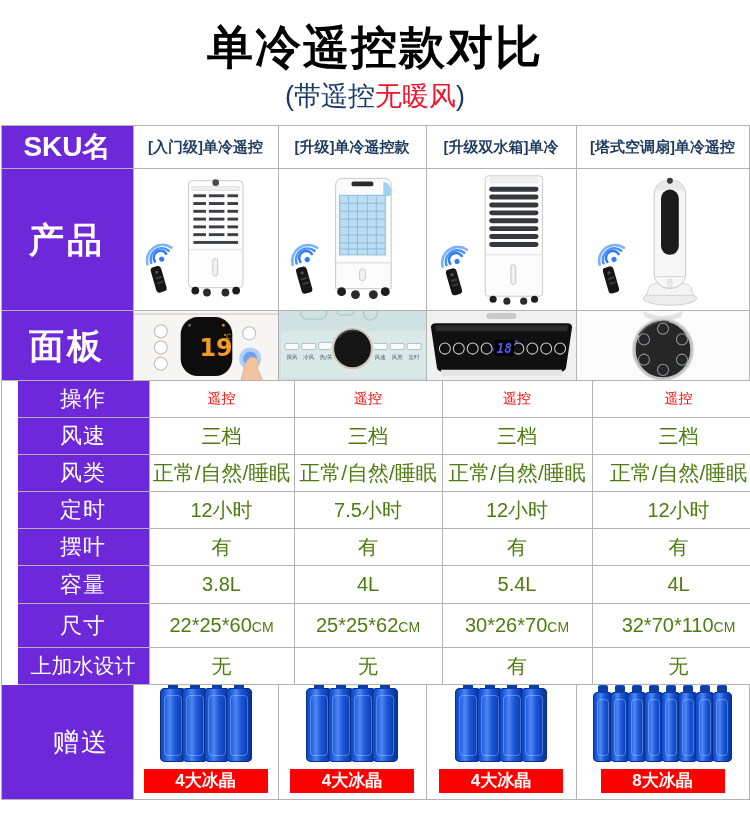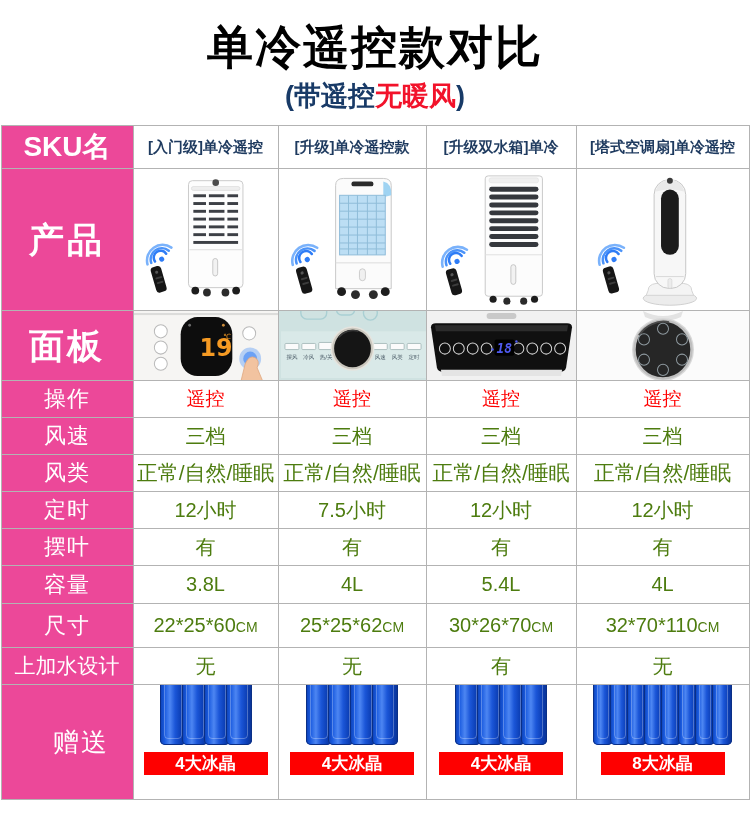--- a/index.html
+++ b/index.html
@@ -8,7 +8,7 @@
   
   .title{margin-top:20px;text-align:center;font-size:46px;line-height:54px;
          font-weight:900;color:#000000;letter-spacing:2px;}
-  .subtitle{text-align:center;font-size:27px;line-height:36px;font-weight:700;
+  .subtitle{text-align:center;font-size:27px;line-height:36px;font-weight:400;
             color:#183a67;margin-top:4px;}
   .subtitle .hl{color:#f2122a;}
   

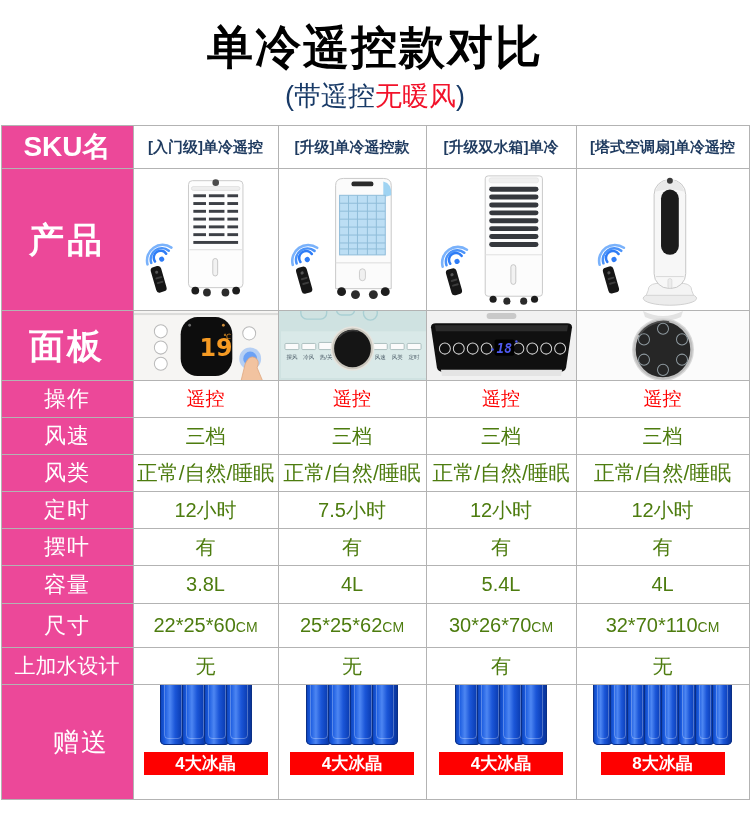--- a/index.html
+++ b/index.html
@@ -17,7 +17,7 @@
   .hcell,.cell{border-right:1px solid #b3b3b3;border-bottom:1px solid #b3b3b3;
                display:flex;align-items:center;justify-content:center;
                box-sizing:border-box;overflow:hidden;position:relative;background:#fff;}
-  .hcell{background:#ec4899;color:#fff;text-align:center;}
+  .hcell{background:#6d28d9;color:#fff;text-align:center;}
   .r-sku{height:43px;}   .r-sku .hcell{font-size:28px;font-weight:700;}
   .sku{font-size:15px;font-weight:700;color:#1e3a5f;white-space:nowrap;}
   .r-sku .c4 .sku{font-size:15px;}

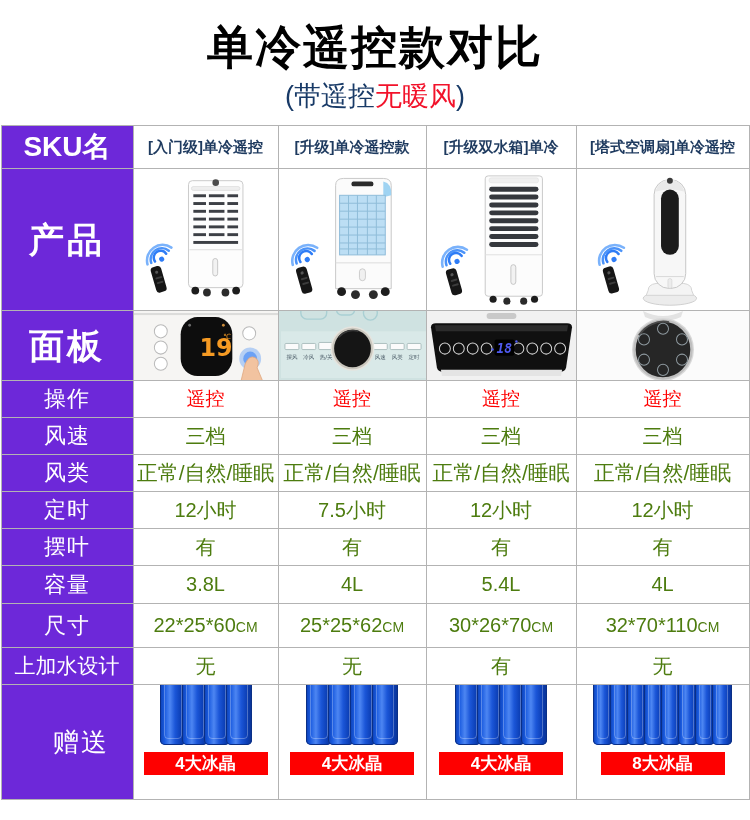--- a/index.html
+++ b/index.html
@@ -23,7 +23,7 @@
   .r-sku .c4 .sku{font-size:15px;}
   .r-product{height:142px;} .r-panel{height:70px;}
   .bighead{font-size:35px;font-weight:700;line-height:42px;letter-spacing:3px;}
-  .r-spec{height:37px;} .r-spec.tall{height:44px;} .r-spec.mid{height:38px;}
+  .r-spec{height:37px;margin-left:16px;} .r-spec.tall{height:44px;} .r-spec.mid{height:38px;}
   .r-spec .hcell{font-size:22px;font-weight:500;letter-spacing:1px;}
   .r-spec.small-h .hcell{font-size:21px;letter-spacing:0;}
   .val{font-size:20px;color:#4d7c0f;}

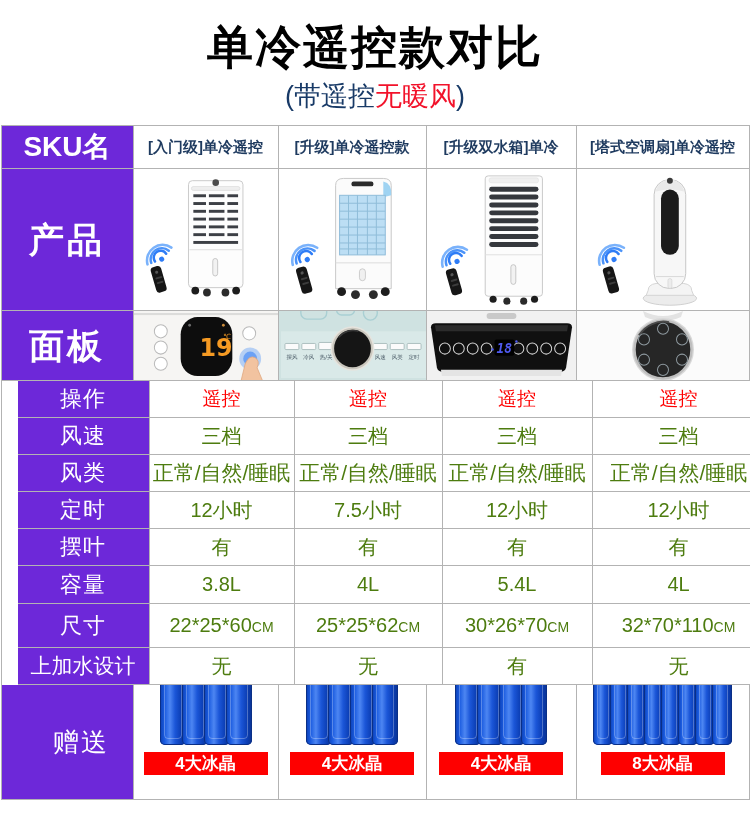--- a/index.html
+++ b/index.html
@@ -27,7 +27,7 @@
   .r-spec .hcell{font-size:22px;font-weight:500;letter-spacing:1px;}
   .r-spec.small-h .hcell{font-size:21px;letter-spacing:0;}
   .val{font-size:20px;color:#4d7c0f;}
-  .val.red{color:#fe0000;font-size:19px;}
+  .val.red{color:#fe0000;font-size:14px;}
   .val.wind{font-size:21px;}
   .val .unit{font-size:14px;letter-spacing:0;}
   .r-gift{height:115px;} .r-gift .hcell{font-size:26px;font-weight:500;letter-spacing:2px;padding-left:28px;}

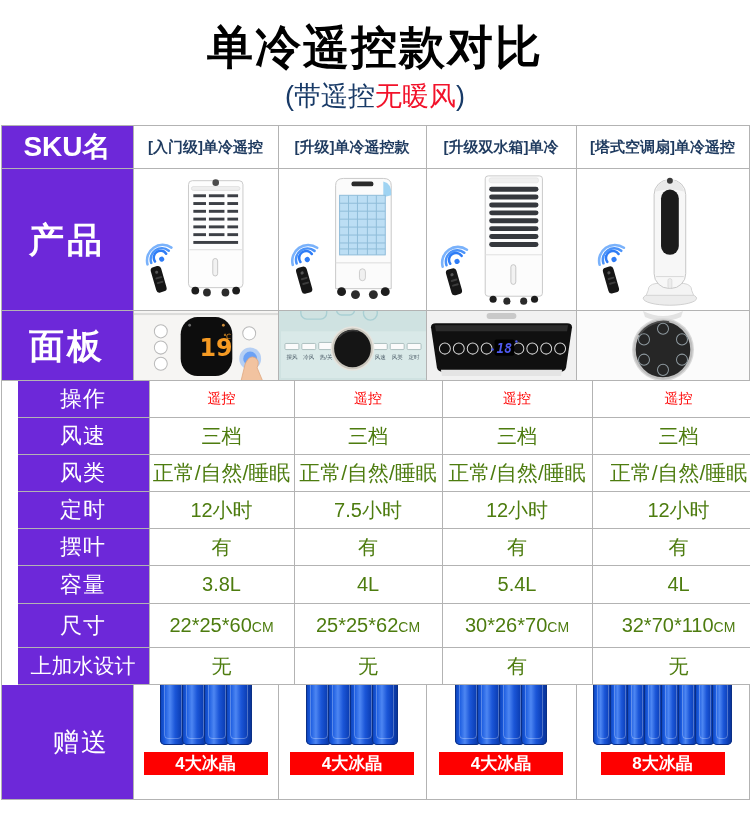--- a/index.html
+++ b/index.html
@@ -31,7 +31,7 @@
   .val.wind{font-size:21px;}
   .val .unit{font-size:14px;letter-spacing:0;}
   .r-gift{height:115px;} .r-gift .hcell{font-size:26px;font-weight:500;letter-spacing:2px;padding-left:28px;}
-  .gift-cell{flex-direction:column;justify-content:flex-end;padding-bottom:24px;}
+  .gift-cell{flex-direction:column;justify-content:flex-end;padding-bottom:6px;}
   
   .bottles{display:flex;align-items:flex-end;height:80px;}
   .bottle{position:relative;width:26px;height:74px;margin-left:-4px;border-radius:5px;

